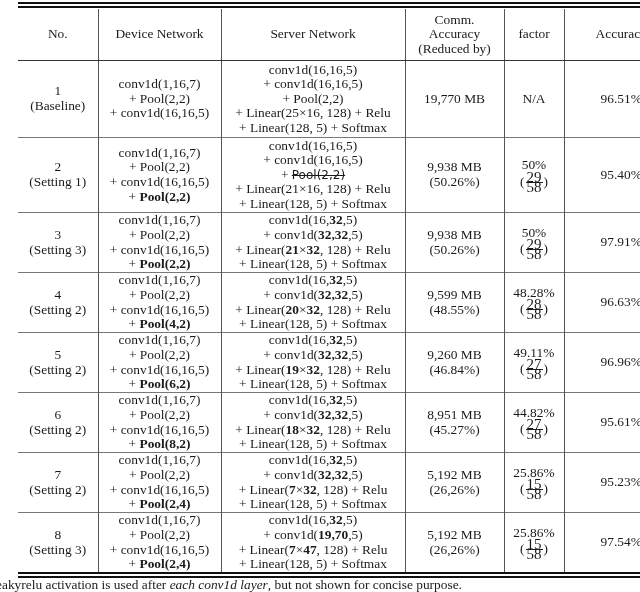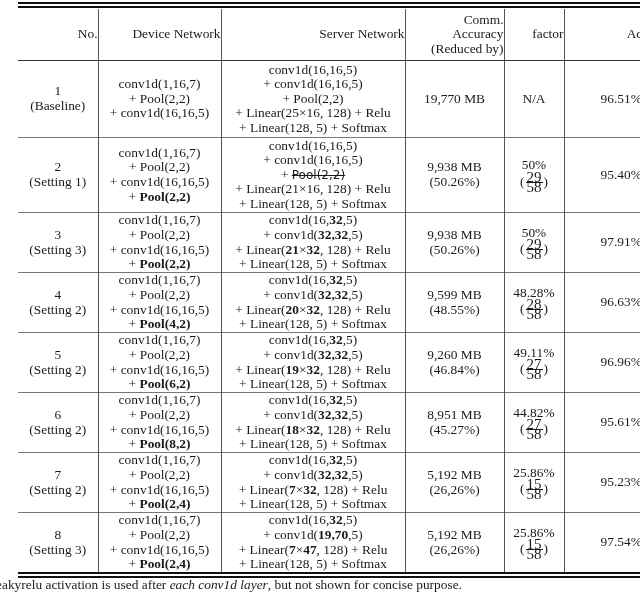--- a/index.html
+++ b/index.html
@@ -12,7 +12,7 @@
   col.c3 { width:99px; } col.c4 { width:60px; } col.c5 { width:114px; }
   td, th { text-align:center; vertical-align:middle; padding:0; font-weight:normal; }
   td + td, th + th { border-left:1px solid #555; }
-  thead th { height:51px; border-bottom:1.2px solid #333;text-align:right; }
+  thead th { height:51px; border-bottom:1.2px solid #333; }
   tbody tr { border-bottom:1px solid #777; }
   tbody tr:last-child { border-bottom:none; }
   tbody tr.r1 td { height:76px; }

